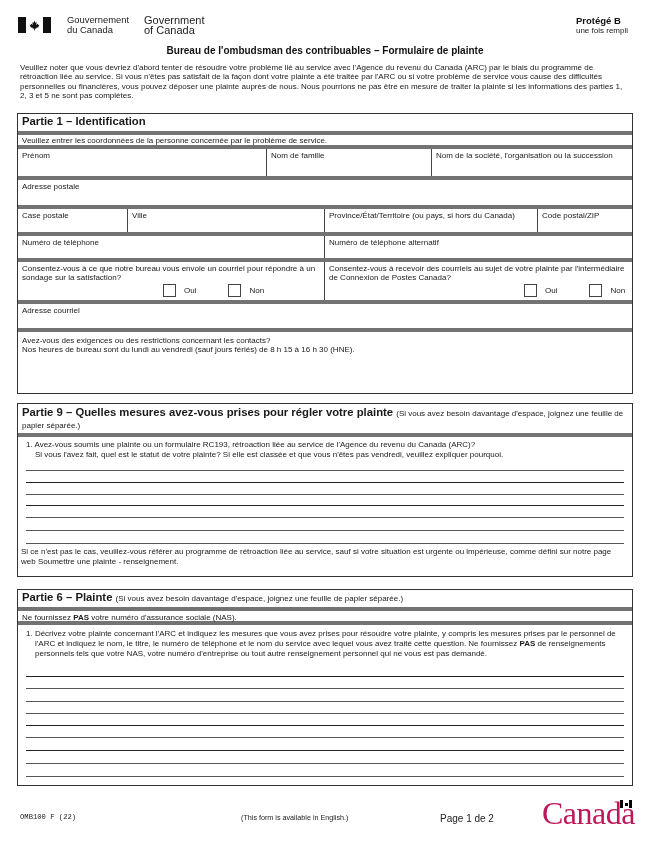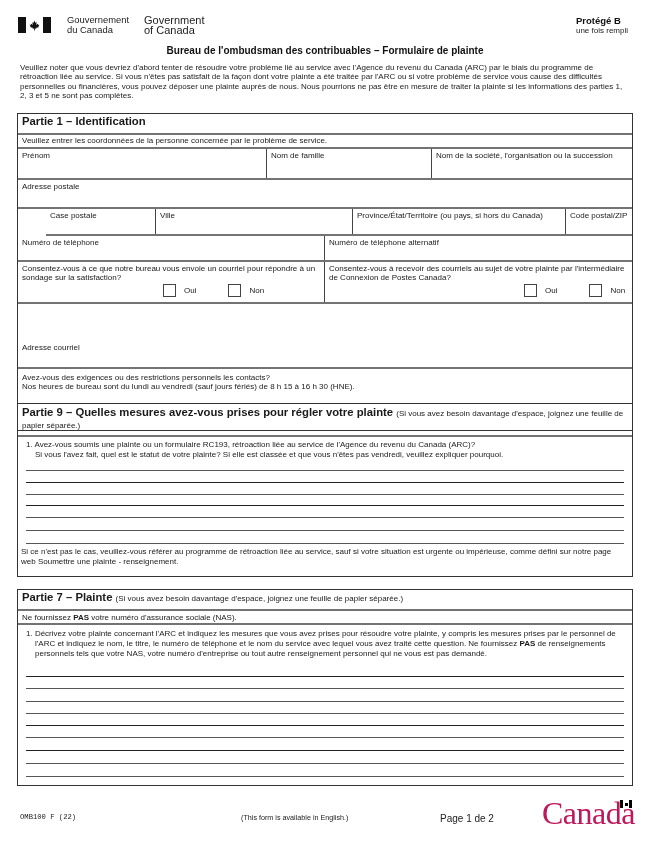--- a/index.html
+++ b/index.html
@@ -23,7 +23,7 @@
 
   
   .box { position: absolute; left: 17px; width: 616px; border: 1.3px solid #333; }
-  .row { position: relative; border-bottom: 2px solid #737373; display: flex; }
+  .row { position: relative; border-bottom: 4px solid #737373; display: flex; }
   .row:last-child { border-bottom: none; }
   .cell { position: relative; border-right: 1px solid #444; padding: 2px 4px; font-size: 8px; line-height: 9.3px; color: #1a1a1a; }
   .cell:last-child { border-right: none; }

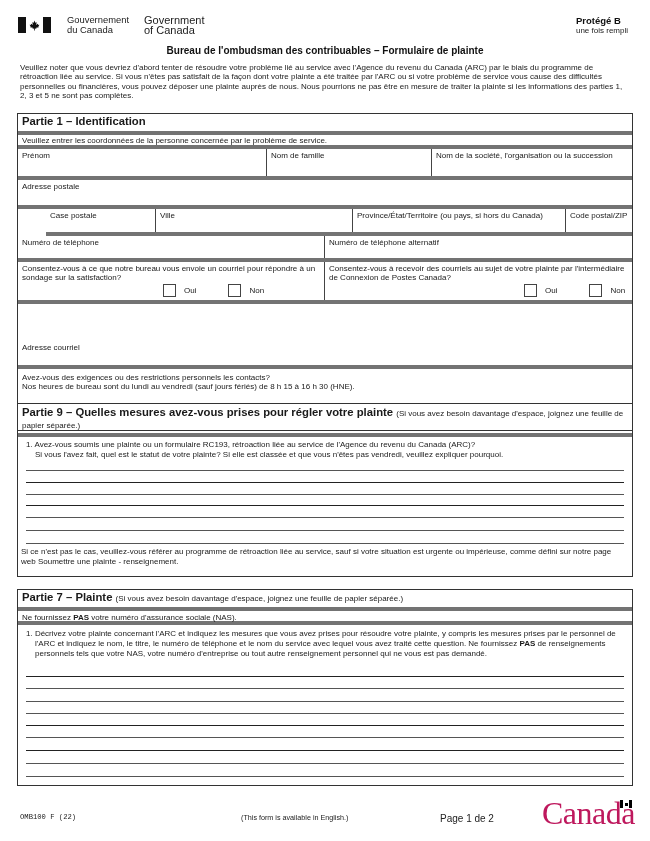--- a/index.html
+++ b/index.html
@@ -84,7 +84,7 @@
   <div class="row" style="height:29px;">
     <div class="cell" style="flex:1;"><span>Adresse postale</span></div>
   </div>
-  <div class="row" style="height:27px;margin-left:28px;">
+  <div class="row" style="height:27px;">
     <div class="cell" style="width:110px;"><span>Case postale</span></div>
     <div class="cell" style="width:197px;"><span>Ville</span></div>
     <div class="cell" style="width:213px;"><span>Province/État/Territoire (ou pays, si hors du Canada)</span></div>

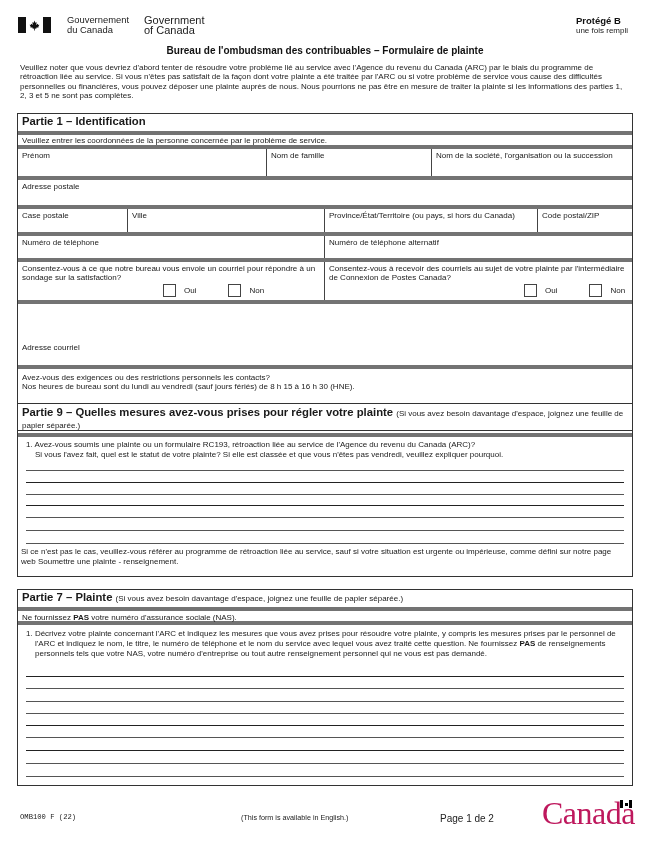--- a/index.html
+++ b/index.html
@@ -114,7 +114,7 @@
       </div>
     </div>
   </div>
-  <div class="row" style="height:28px;margin-top:37px;">
+  <div class="row" style="height:28px;">
     <div class="cell" style="flex:1;"><span>Adresse courriel</span></div>
   </div>
   <div class="row" style="height:61px;">

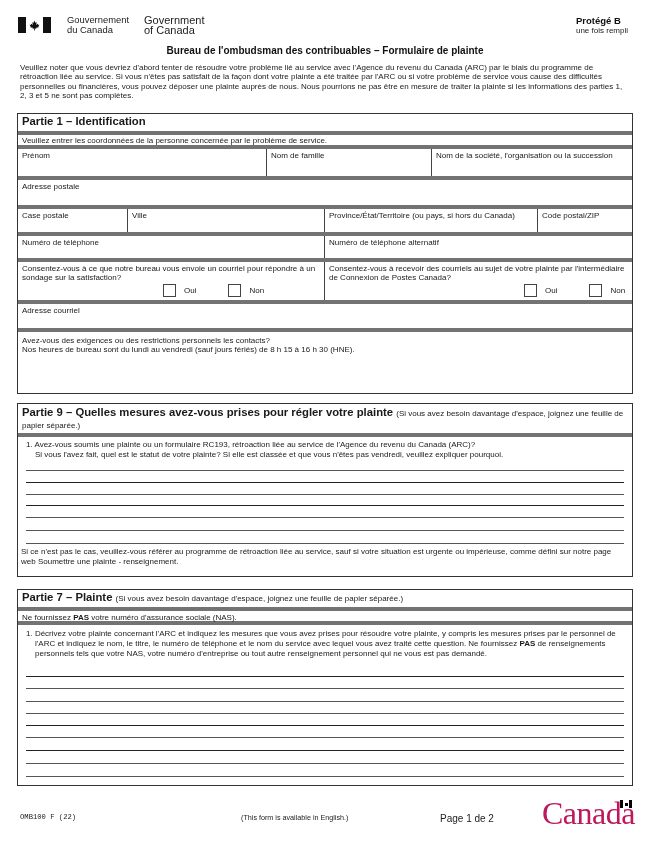--- a/index.html
+++ b/index.html
@@ -119,7 +119,7 @@
   </div>
   <div class="row" style="height:61px;">
     <div class="cell" style="flex:1; padding-top:4px;">
-      <div>Avez-vous des exigences ou des restrictions personnels les contacts?</div>
+      <div>Avez-vous des exigences ou des restrictions concernant les contacts?</div>
       <div>Nos heures de bureau sont du lundi au vendredi (sauf jours fériés) de 8 h 15 à 16 h 30 (HNE).</div>
     </div>
   </div>

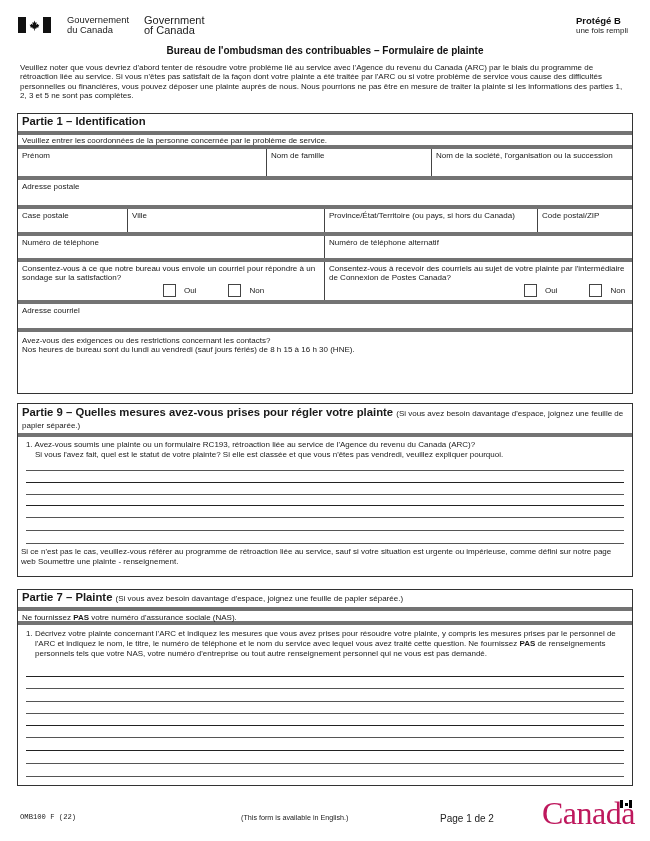--- a/index.html
+++ b/index.html
@@ -151,7 +151,7 @@
 <div class="box" style="top:589px; height:197px;">
   <div class="row" style="height:21px;">
     <div class="cell sec-head" style="flex:1;">
-      <span>Partie 7 – Plainte</span>
+      <span>Partie 6 – Plainte</span>
       <span class="note">(Si vous avez besoin davantage d'espace, joignez une feuille de papier séparée.)</span>
     </div>
   </div>

